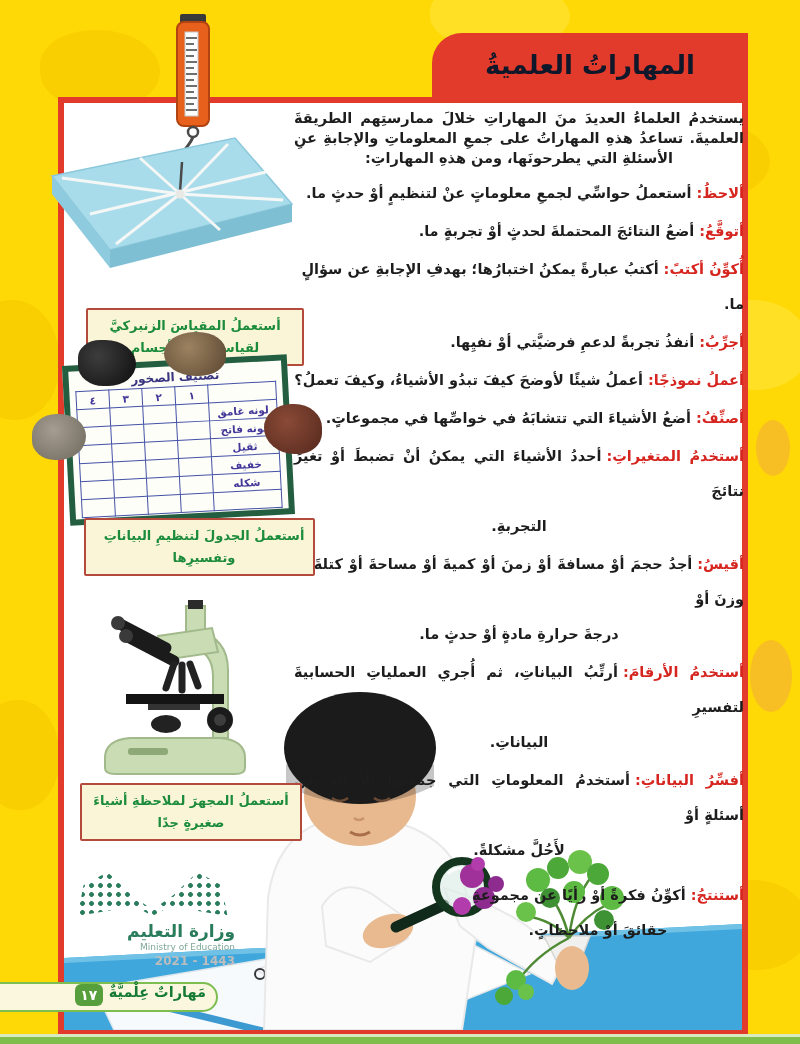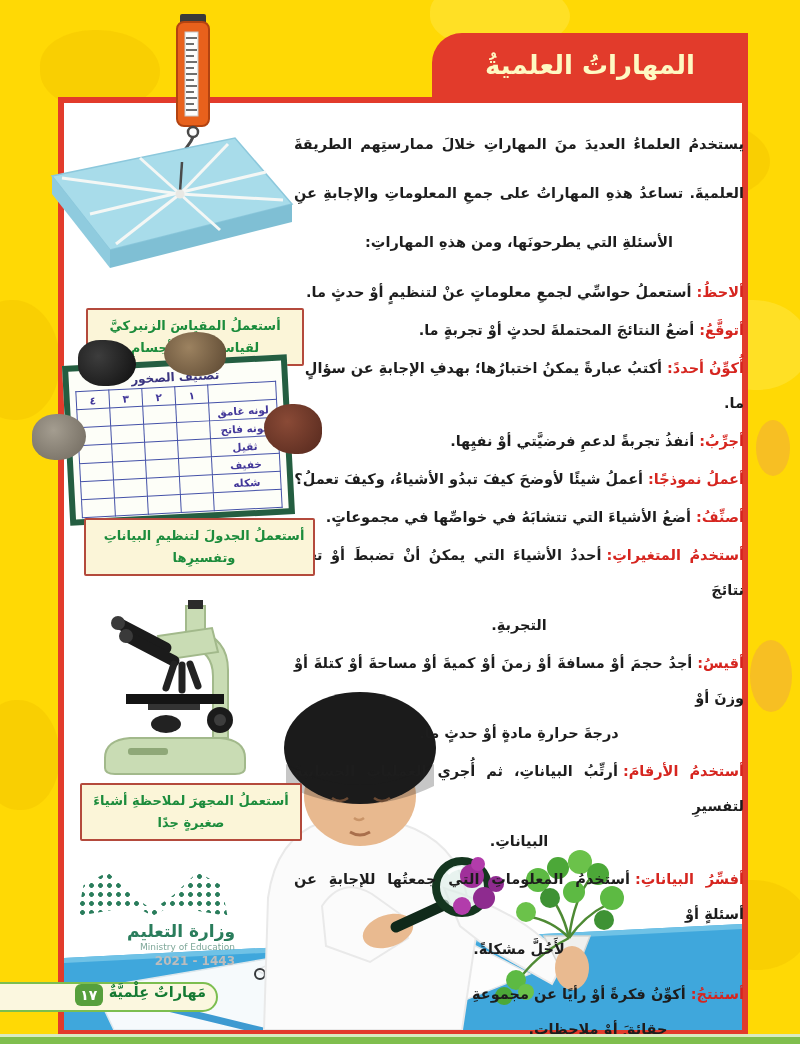--- a/index.html
+++ b/index.html
@@ -16,7 +16,7 @@
   
   .banner{position:absolute;left:432px;top:33px;width:316px;height:70px;background:#E23B2B;
        border-radius:30px 0 0 0;z-index:6;display:flex;align-items:center;justify-content:center;}
-  .banner-title{color:#fef9c3;font-size:26px;font-weight:700;letter-spacing:.5px;padding-bottom:6px;}
+  .banner-title{color:#0f172a;font-size:26px;font-weight:700;letter-spacing:.5px;padding-bottom:6px;}
   
   .text-col{position:absolute;left:294px;top:104px;width:450px;z-index:4;
        color:#1d1d1d;font-weight:700;font-size:14.5px;direction:rtl;}

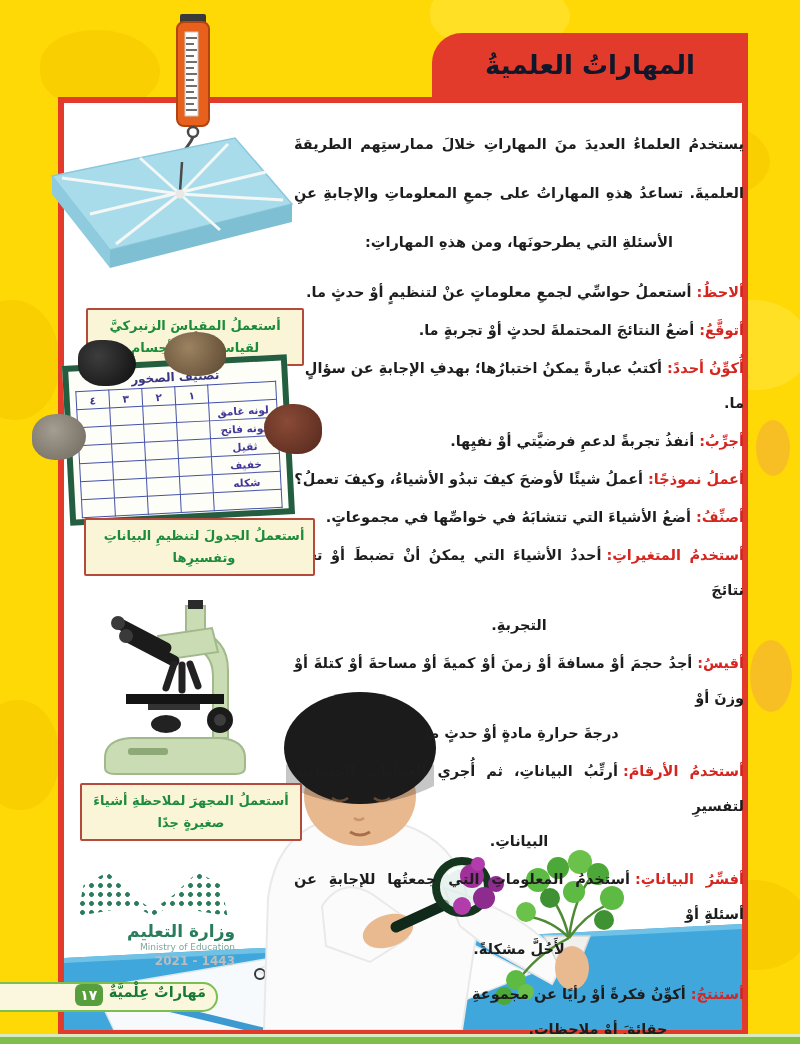--- a/index.html
+++ b/index.html
@@ -20,7 +20,7 @@
   
   .text-col{position:absolute;left:294px;top:104px;width:450px;z-index:4;
        color:#1d1d1d;font-weight:700;font-size:14.5px;direction:rtl;}
-  .intro{line-height:49px;text-align:justify;text-align-last:center;margin:16px 0 8px;}
+  .intro{line-height:20px;text-align:justify;text-align-last:center;margin:4px 0 8px;}
   .skills p{margin:0 0 3px;line-height:35px;text-align:right;}
   .skills p.j{text-align:justify;}
   .kw{color:#D6251F;padding-left:5px;}

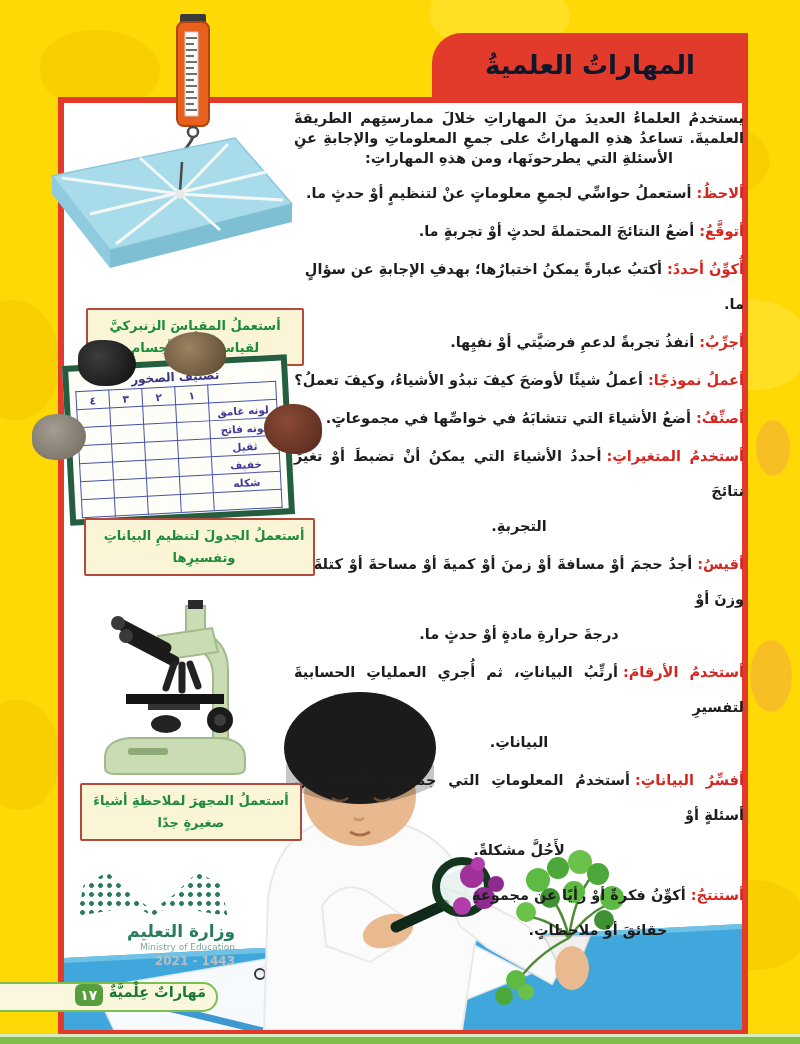--- a/index.html
+++ b/index.html
@@ -163,7 +163,7 @@
   <div class="skills">
     <p><span class="kw">ألاحظُ:</span><span>أستعملُ حواسِّي لجمعِ معلوماتٍ عنْ لتنظيمٍ أوْ حدثٍ ما.</span></p>
     <p><span class="kw">أتوقَّعُ:</span><span>أضعُ النتائجَ المحتملةَ لحدثٍ أوْ تجربةٍ ما.</span></p>
-    <p><span class="kw">أُكوِّنُ أحددً:</span><span>أكتبُ عبارةً يمكنُ اختبارُها؛ بهدفِ الإجابةِ عن سؤالٍ ما.</span></p>
+    <p><span class="kw">أُكوِّنُ أكتبً:</span><span>أكتبُ عبارةً يمكنُ اختبارُها؛ بهدفِ الإجابةِ عن سؤالٍ ما.</span></p>
     <p><span class="kw">أجرِّبُ:</span><span>أنفذُ تجربةً لدعمِ فرضيَّتي أوْ نفيِها.</span></p>
     <p><span class="kw">أعملُ نموذجًا:</span><span>أعملُ شيئًا لأوضحَ كيفَ تبدُو الأشياءُ، وكيفَ تعملُ؟</span></p>
     <p><span class="kw">أصنِّفُ:</span><span>أضعُ الأشياءَ التي تتشابَهُ في خواصِّها في مجموعاتٍ.</span></p>

